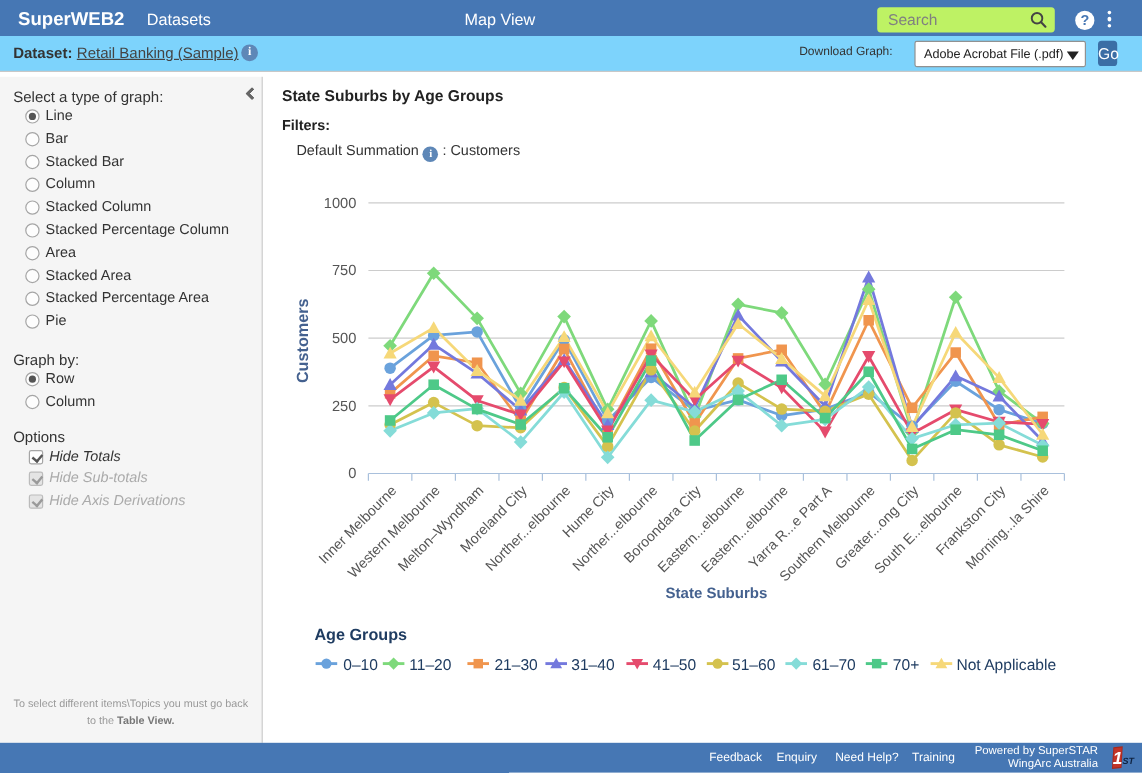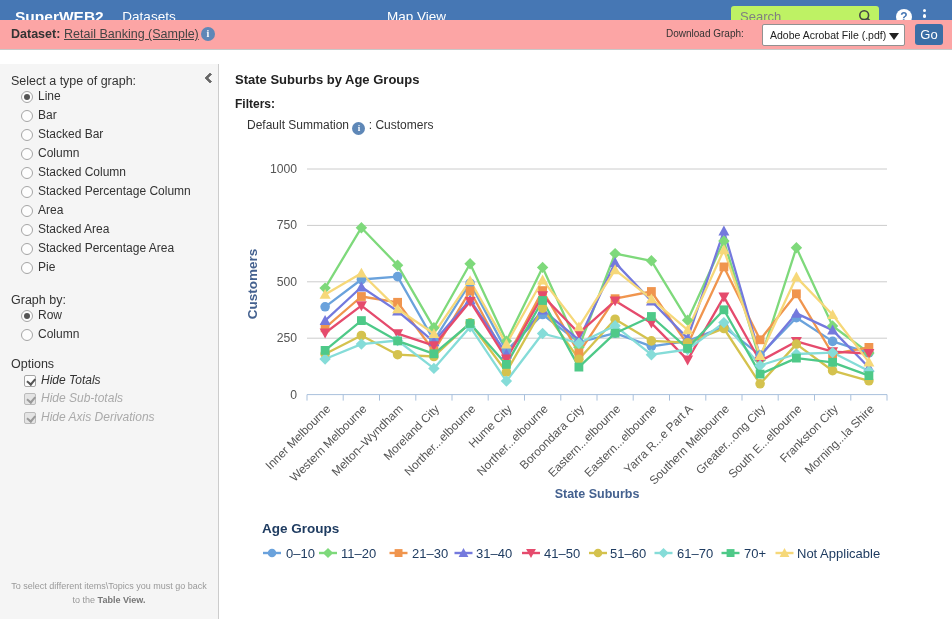--- a/index.html
+++ b/index.html
@@ -20,7 +20,7 @@
 .dot { position:absolute; left:922.5px; width:3.5px; height:3.5px; border-radius:50%; background:#fff; }
 
 
-#dbar { position:absolute; left:0; top:20px; width:952px; height:30px; background:#fca5a5; border-bottom:1px solid #C8C8C8; font-size:12.5px; color:#333; }
+#dbar { position:absolute; left:0; top:30px; width:952px; height:30px; background:#7dd3fc; border-bottom:1px solid #C8C8C8; font-size:12.5px; color:#333; }
 #dlabel { position:absolute; left:11px; top:7px; font-weight:bold; }
 #dlink { position:absolute; left:64px; top:7px; color:#444; text-decoration:underline; }
 .info { display:inline-block; width:14px; height:14px; border-radius:50%; background:#5E87B7; color:#fff; font-size:10px; font-weight:bold; text-align:center; line-height:14px; font-family:"Liberation Serif",serif; }

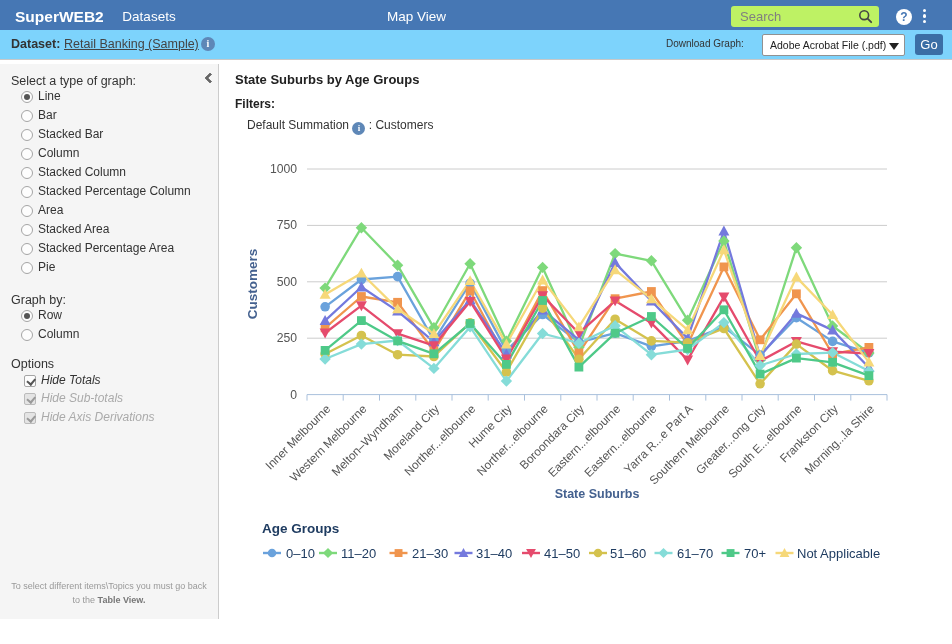--- a/index.html
+++ b/index.html
@@ -28,7 +28,7 @@
 #dg { position:absolute; left:666px; top:8px; font-size:10px; }
 #dsel { position:absolute; left:762px; top:4px; width:143px; height:22px; background:#fff; border:1px solid #919191; border-radius:2px; font-size:10.5px; color:#222; line-height:21px; padding-left:7px; }
 #dsel .caret { position:absolute; right:5px; top:8px; width:0; height:0; border-left:5.5px solid transparent; border-right:5.5px solid transparent; border-top:7px solid #222; }
-#go { position:absolute; left:915px; top:4px; width:28px; height:21px; background:#3B6EA5; border-radius:3px; color:#fff; font-size:13px; text-align:center; line-height:21px; }
+#go { position:absolute; left:915px; top:4px; width:16px; height:21px; background:#3B6EA5; border-radius:3px; color:#fff; font-size:13px; text-align:center; line-height:21px; }
 
 
 #side { position:absolute; left:0; top:64px; width:219px; height:555px; background:#F5F5F5; border-right:1px solid #CCC; font-size:12px; color:#333; }

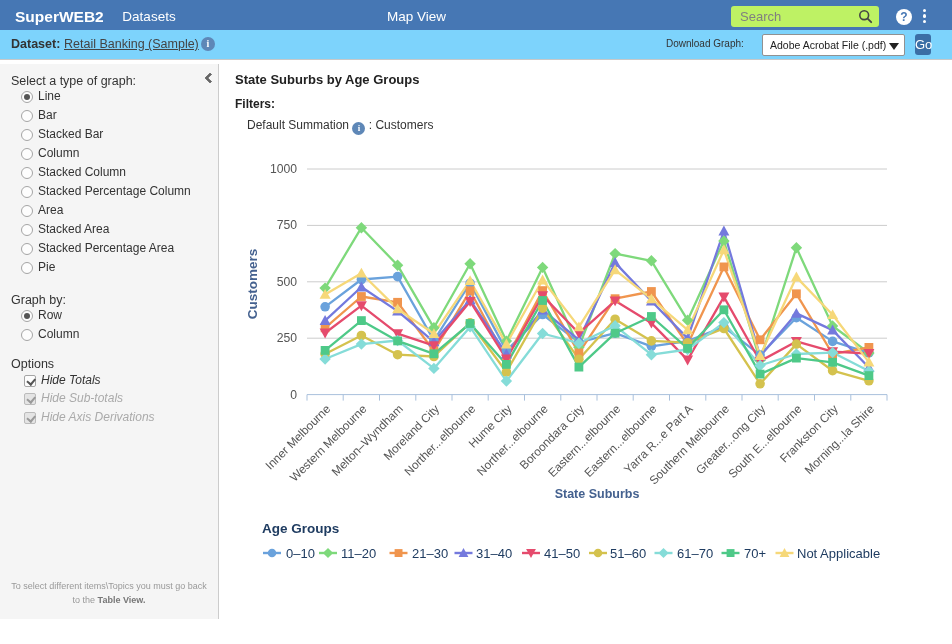--- a/index.html
+++ b/index.html
@@ -395,7 +395,20 @@
 <text x="797" y="558" font-size="13" fill="#1F3C61">Not Applicable</text>
 </svg>
 
-
+<div id="foot">
+  <div class="lnk" style="left:591px">Feedback</div>
+  <div class="lnk" style="left:647px">Enquiry</div>
+  <div class="lnk" style="left:696px">Need Help?</div>
+  <div class="lnk" style="left:760px">Training</div>
+  <div id="pow">Powered by SuperSTAR<br>WingArc Australia</div>
+  <svg id="logo1st" viewBox="0 0 28 20">
+        <path d="M9.8 1.8 L17.6 0.9 L16.6 19 L8.6 19.8 Z" fill="#A6281E"></path>
+        <path d="M10.6 2.6 L16.8 1.9 L16 18 L9.5 18.7 Z" fill="#C23428"></path>
+        <text x="13.4" y="15.8" font-size="14.5" font-weight="bold" font-style="italic" fill="#fff" text-anchor="middle" font-family="Liberation Serif,serif">1</text>
+        <text x="22.3" y="15.5" font-size="7.5" font-weight="bold" font-style="italic" fill="#0e2240" text-anchor="middle">ST</text>
+      </svg>
 </div>
 
+</div>
+
 </body></html>

